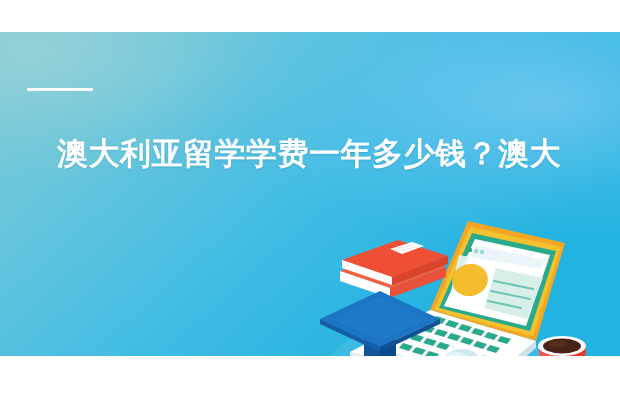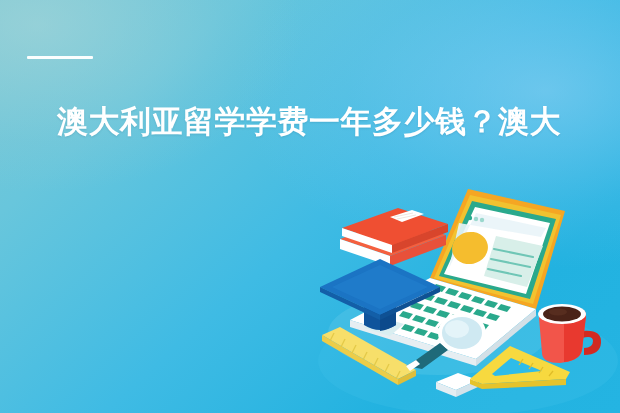--- a/index.html
+++ b/index.html
@@ -10,9 +10,10 @@
   #banner {
     position: relative;
     width: 620px;
-    height: 413px;
+    height: 324px;
     overflow: hidden;
     font-family: "Liberation Sans", "DejaVu Sans", sans-serif;
+    margin-top: 32px;
   }
   
   .bg-base {

